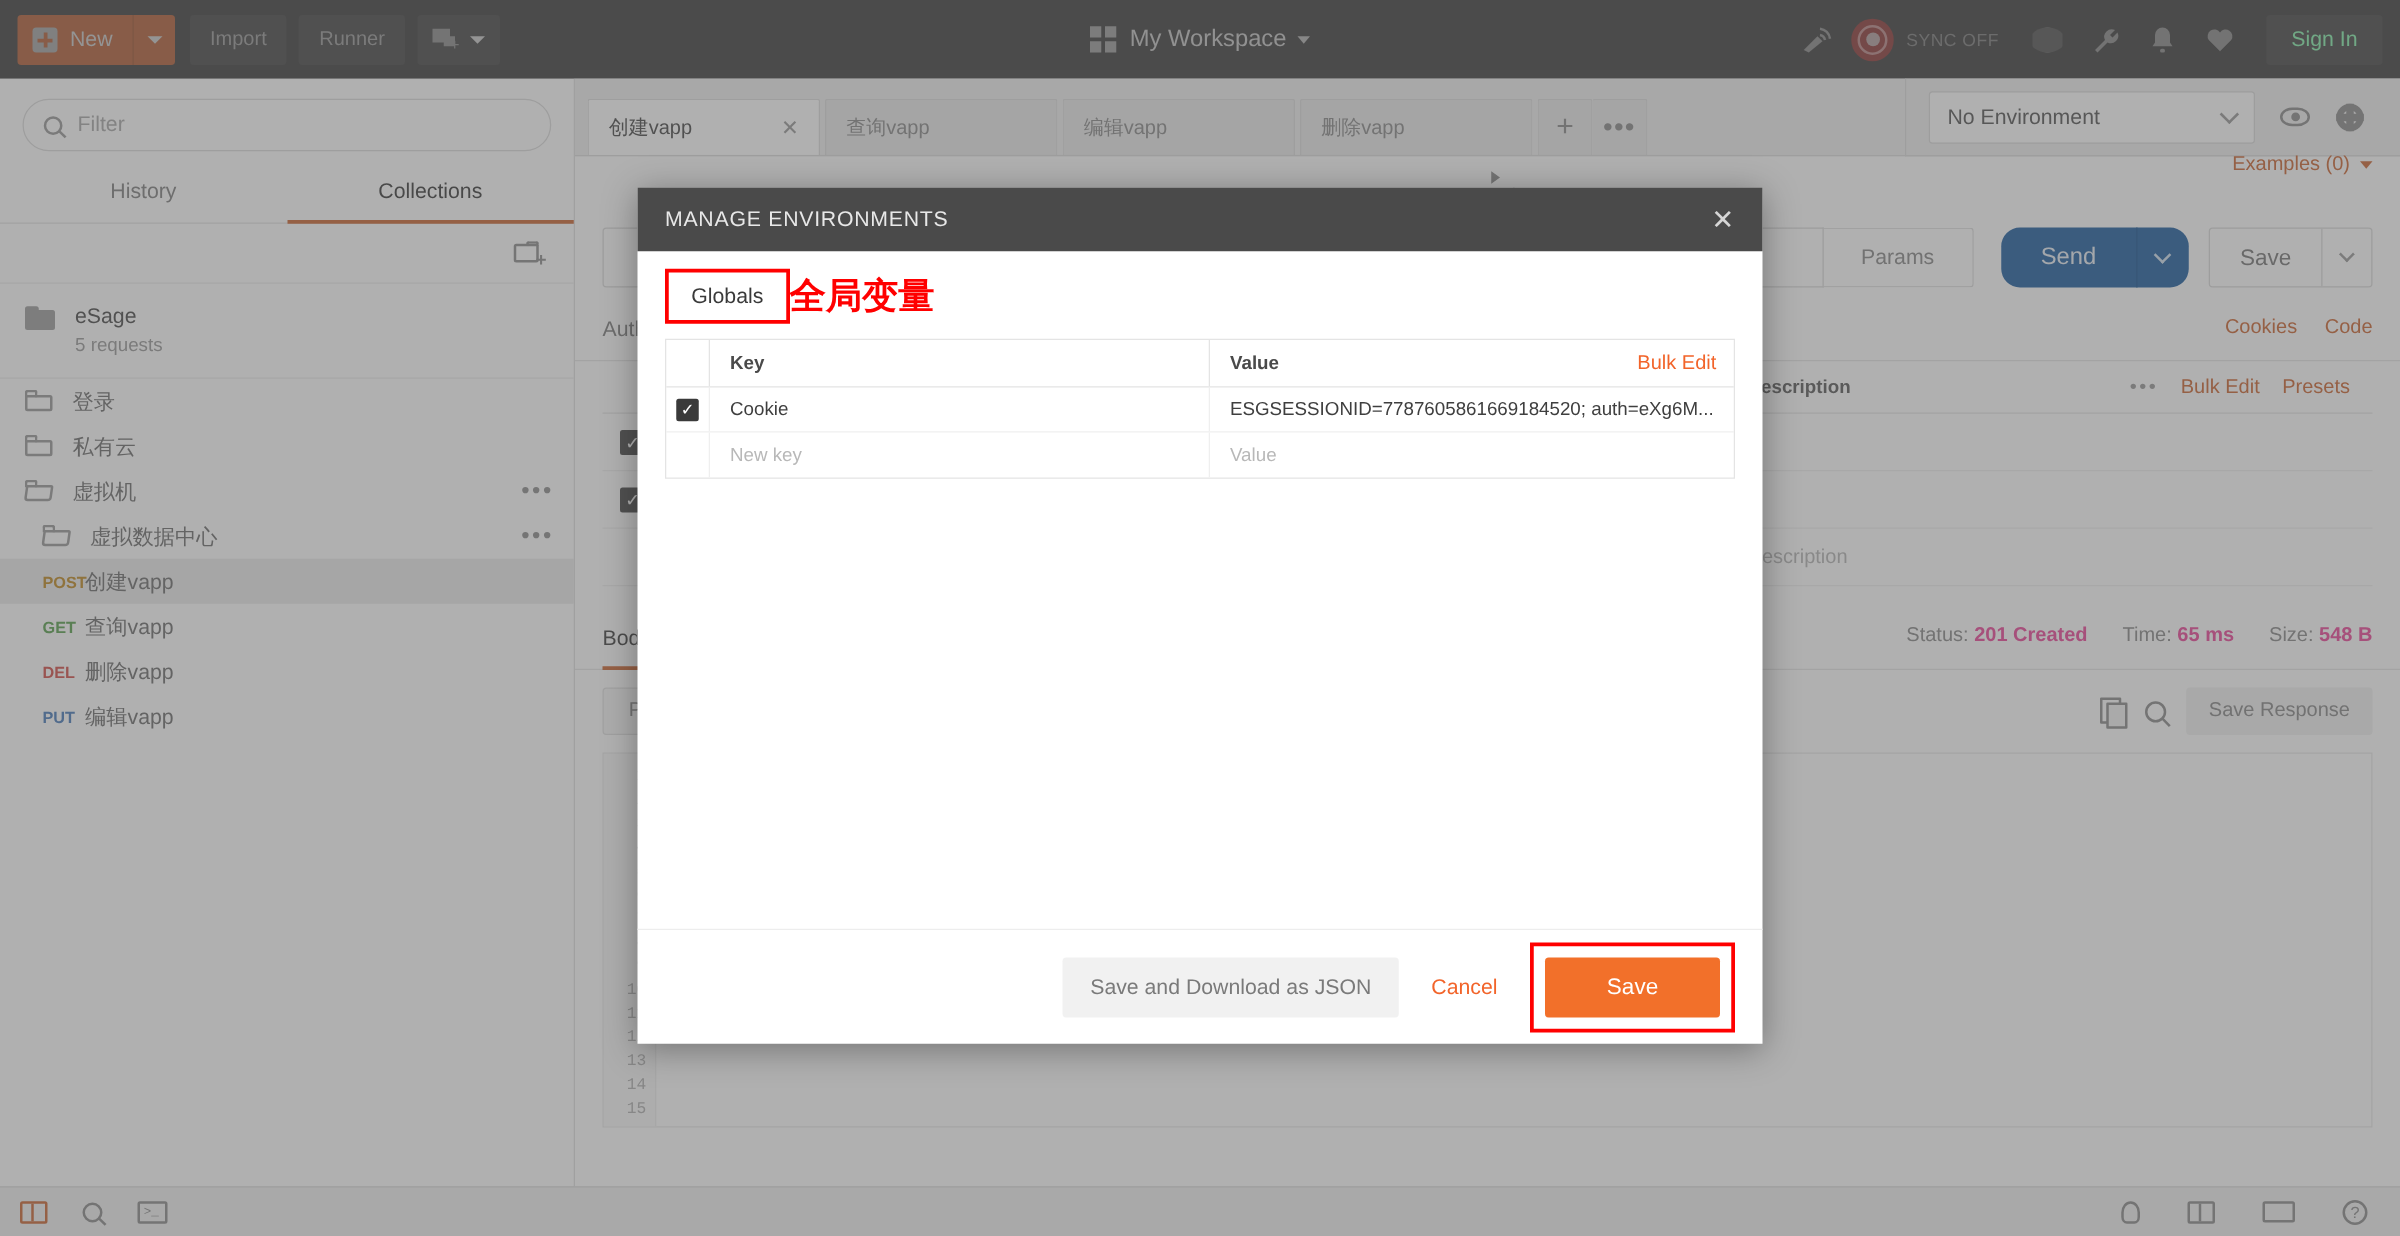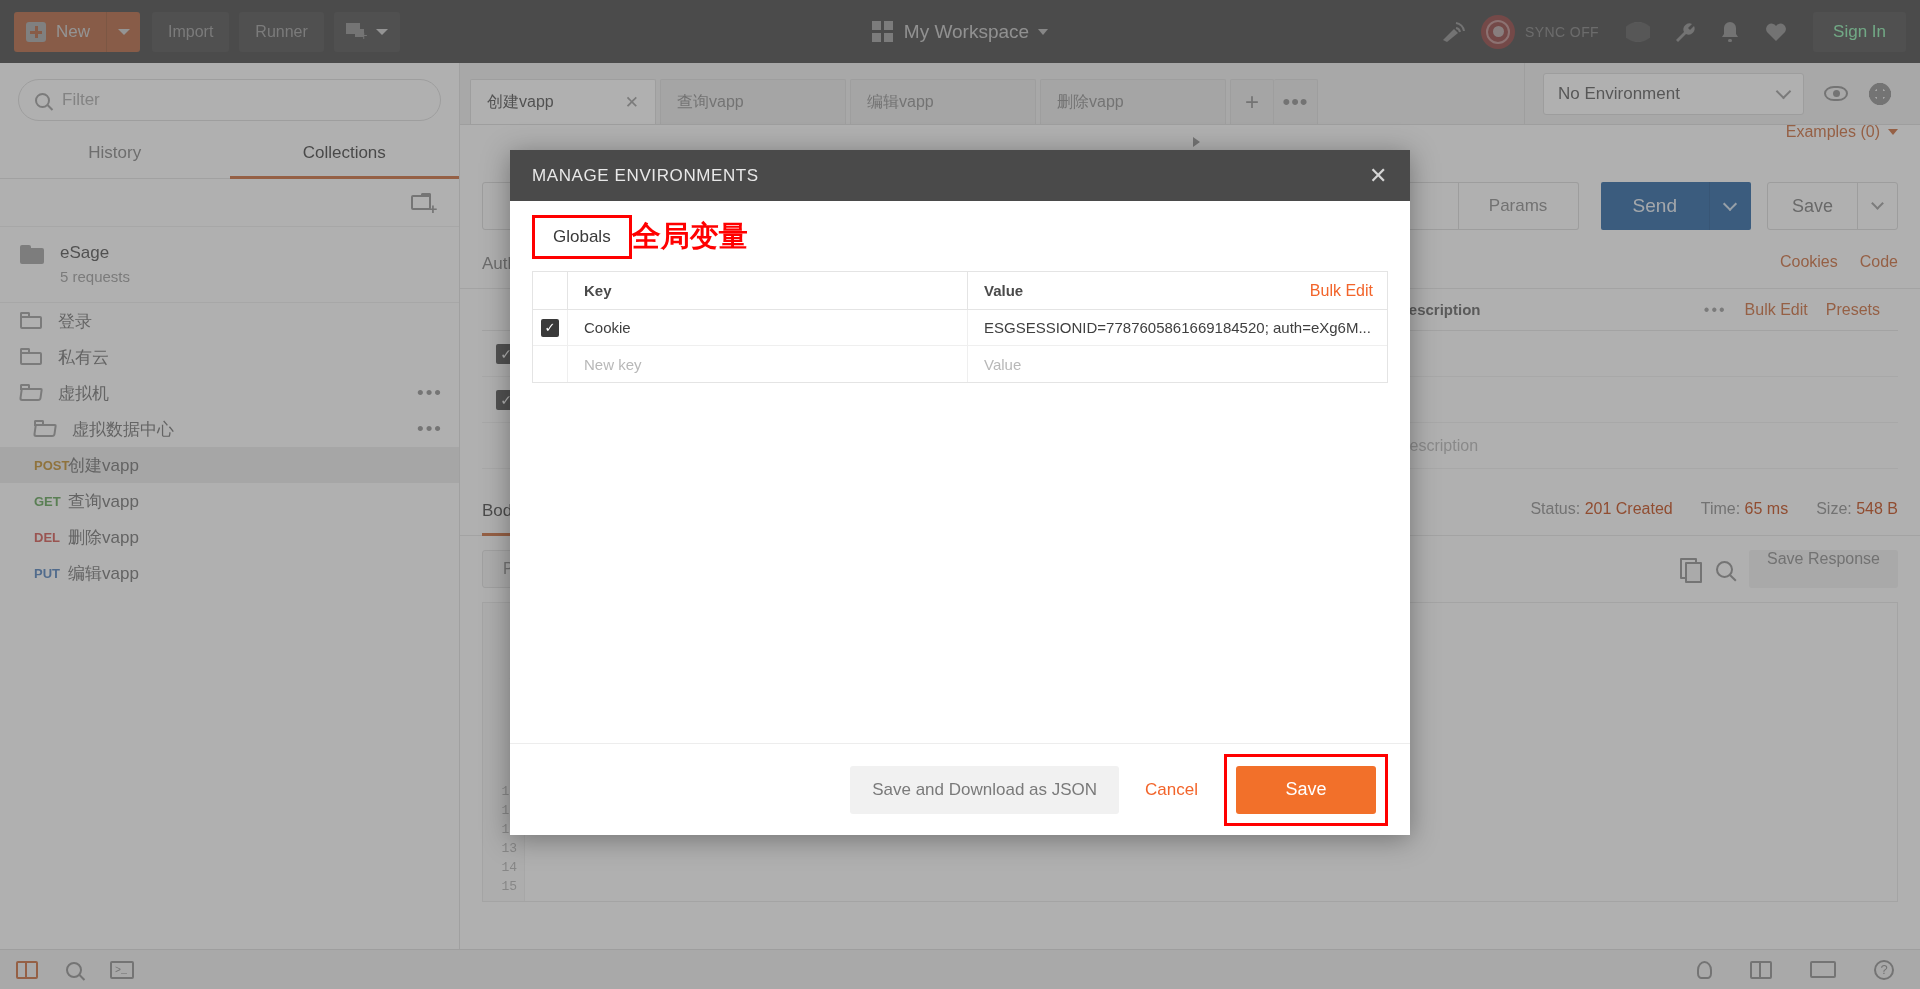--- a/index.html
+++ b/index.html
@@ -165,7 +165,7 @@
   .method-box { width: 150px; height: 48px; border: 1px solid #dadada; border-radius: 3px 0 0 3px; }
   .url-box { flex: 1; height: 48px; border: 1px solid #dadada; border-left: none; }
   .params-btn { width: 120px; height: 48px; border: 1px solid #dadada; border-left: none; border-radius: 0 3px 3px 0; display: flex; align-items: center; justify-content: center; font-size: 17px; color: #888; }
-  .send-btn { margin-left: 22px; height: 48px; background: #1f5fa0; border-radius: 2px; display: flex; align-items: center; }
+  .send-btn { margin-left: 22px; height: 48px; background: #1f5fa0; border-radius: 15px; display: flex; align-items: center; }
   .send-main { padding: 0 32px; color: #e8eef5; font-size: 19px; }
   .send-caret { width: 42px; height: 100%; display: flex; align-items: center; justify-content: center; border-left: 1px solid #1a5390; }
   .send-caret .chev2 { width: 10px; height: 10px; border-right: 2px solid #cfe0ef; border-bottom: 2px solid #cfe0ef; transform: rotate(45deg); margin-top: -5px; }

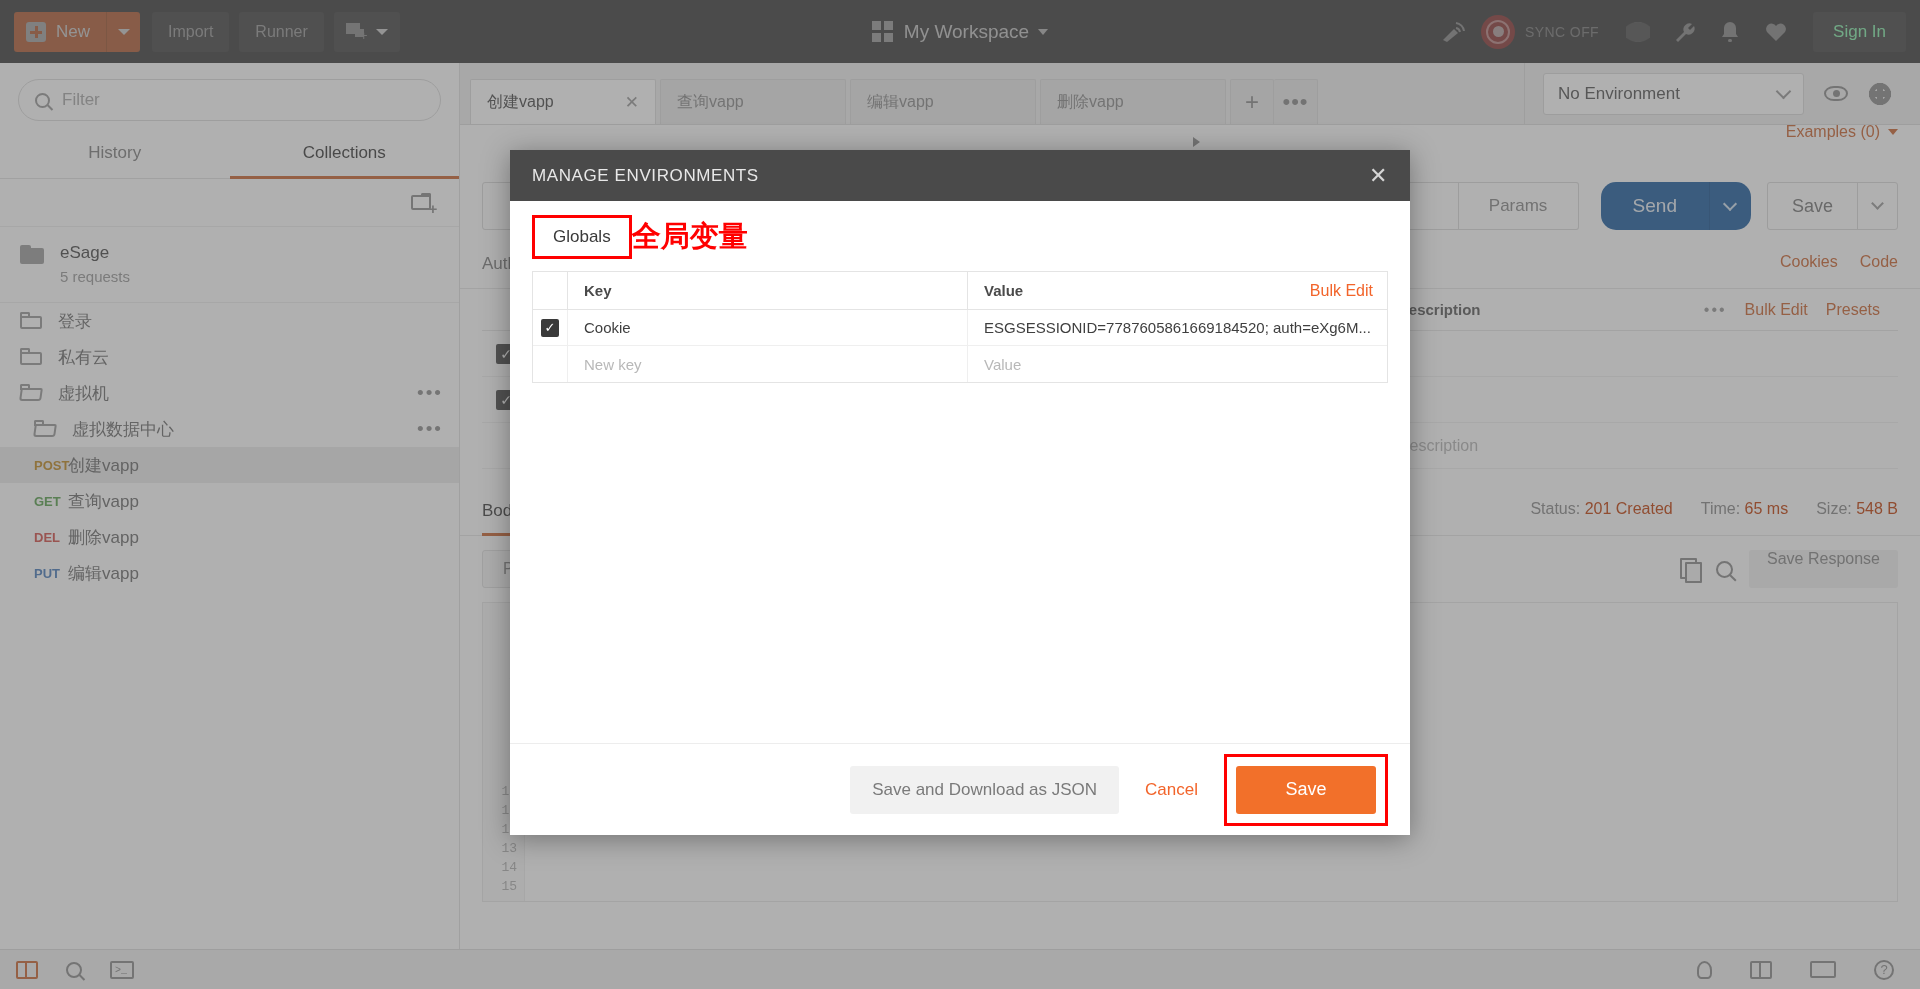--- a/index.html
+++ b/index.html
@@ -193,7 +193,7 @@
 
   .resp-tabs { display: flex; align-items: center; padding: 0 22px; margin-top: 22px; border-bottom: 1px solid #e6e6e6; }
   .resp-stats { margin-left: auto; display: flex; gap: 28px; font-size: 16px; color: #8a8a8a; padding-bottom: 8px; }
-  .resp-stats b { color: #c2410c; font-weight: normal; }
+  .resp-stats b { color: #ec4899; font-weight: bold; }
 
   .resp-toolbar { display: flex; align-items: center; padding: 14px 22px 0 22px; }
   .pretty-btn { height: 38px; border: 1px solid #e0e0e0; border-radius: 3px; background: #f7f7f7; display: flex; align-items: center; padding: 0 20px; font-size: 16px; color: #888; }

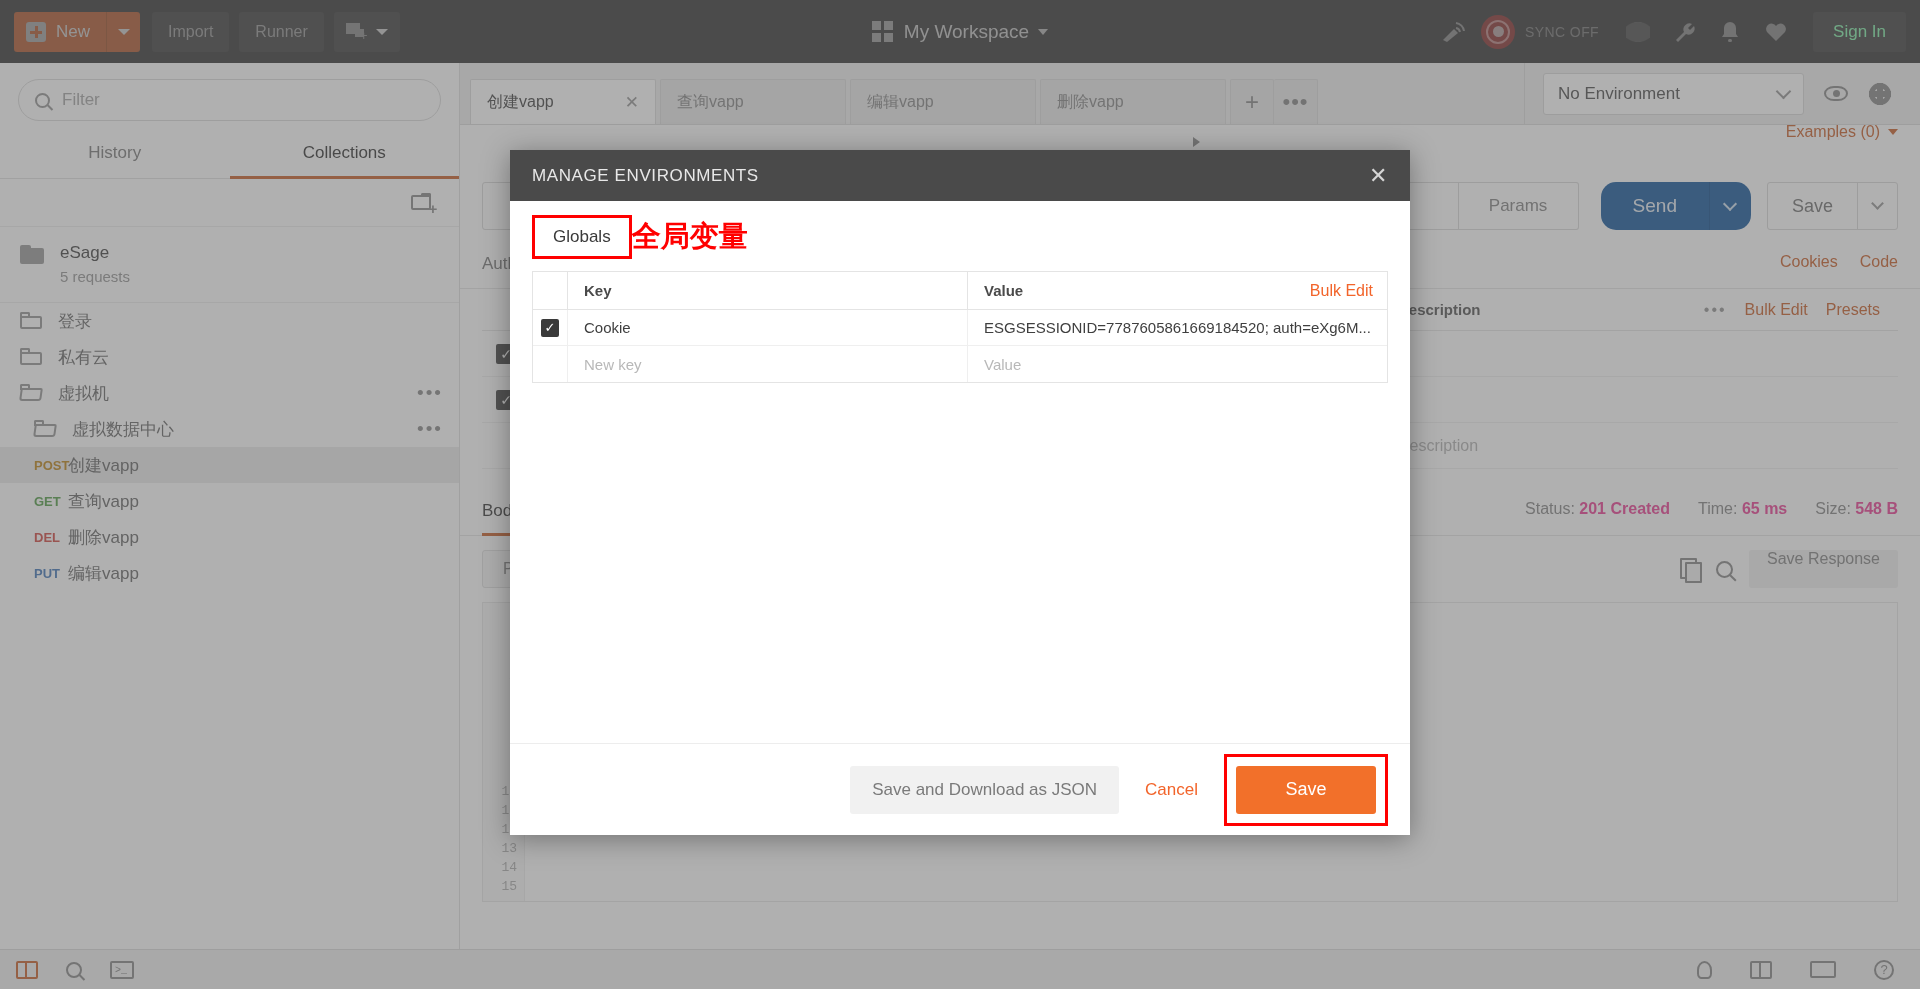--- a/index.html
+++ b/index.html
@@ -203,7 +203,7 @@
   .copy-ic::after { content: ''; position: absolute; left: 5px; top: 4px; width: 13px; height: 17px; border: 2px solid #8c8c8c; border-radius: 1px; background: #f3f3f3; }
   .mag2 { width: 17px; height: 17px; border: 2px solid #8c8c8c; border-radius: 50%; position: relative; }
   .mag2::after { content: ''; position: absolute; width: 2px; height: 8px; background: #8c8c8c; right: -3px; bottom: -6px; transform: rotate(-45deg); }
-  .saveresp { height: 38px; border-radius: 3px; background: #f1f1f1; display: flex; padding: 0 18px; font-size: 16px; color: #888; }
+  .saveresp { height: 38px; border-radius: 3px; background: #f1f1f1; display: flex; align-items: center; padding: 0 18px; font-size: 16px; color: #888; }
 
   .code-area { margin: 14px 22px 0 22px; border: 1px solid #e8e8e8; height: 300px; display: flex; }
   .gutter { width: 42px; background: #fafafa; border-right: 1px solid #eee; padding-top: 8px; text-align: right; }

